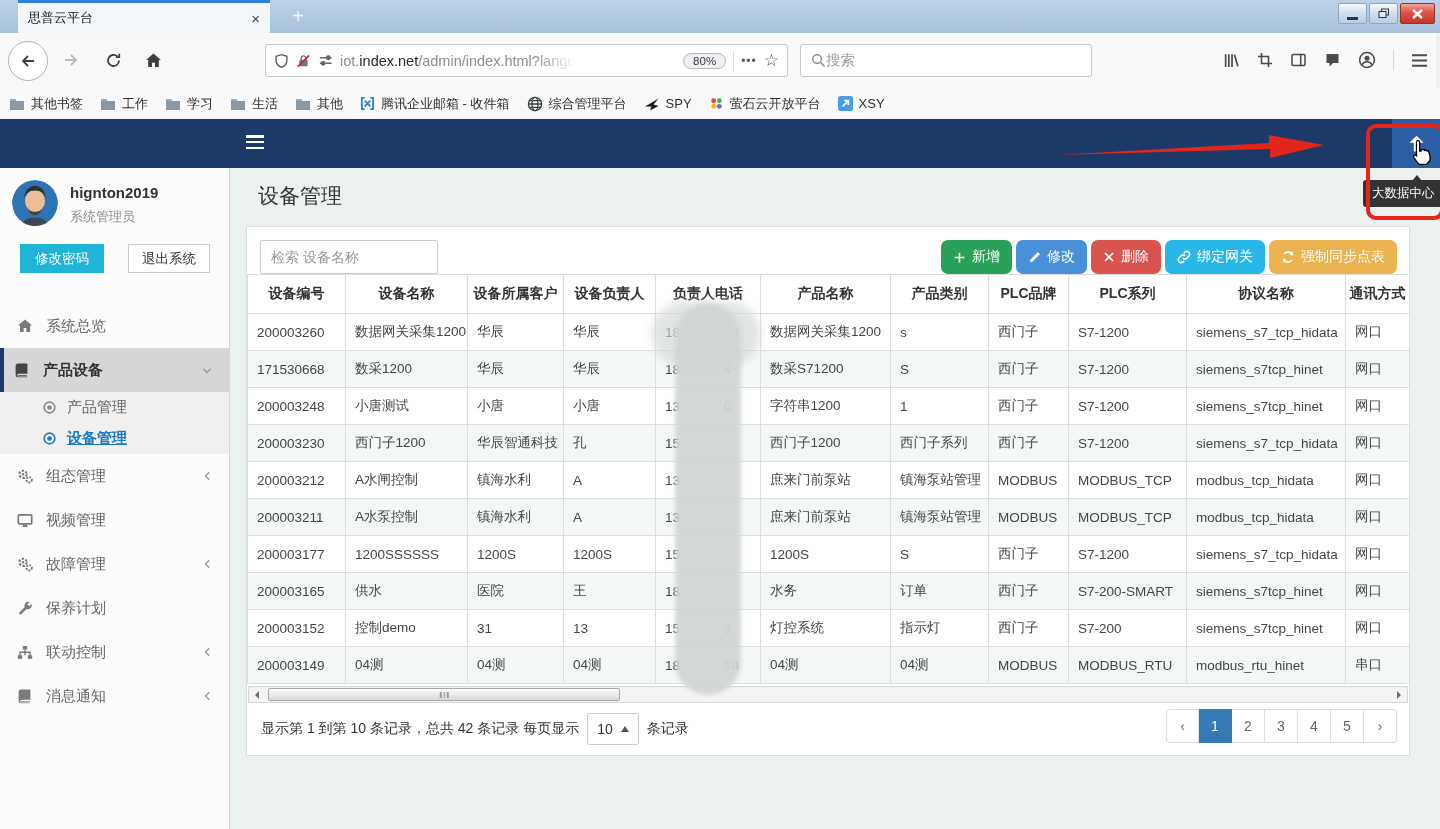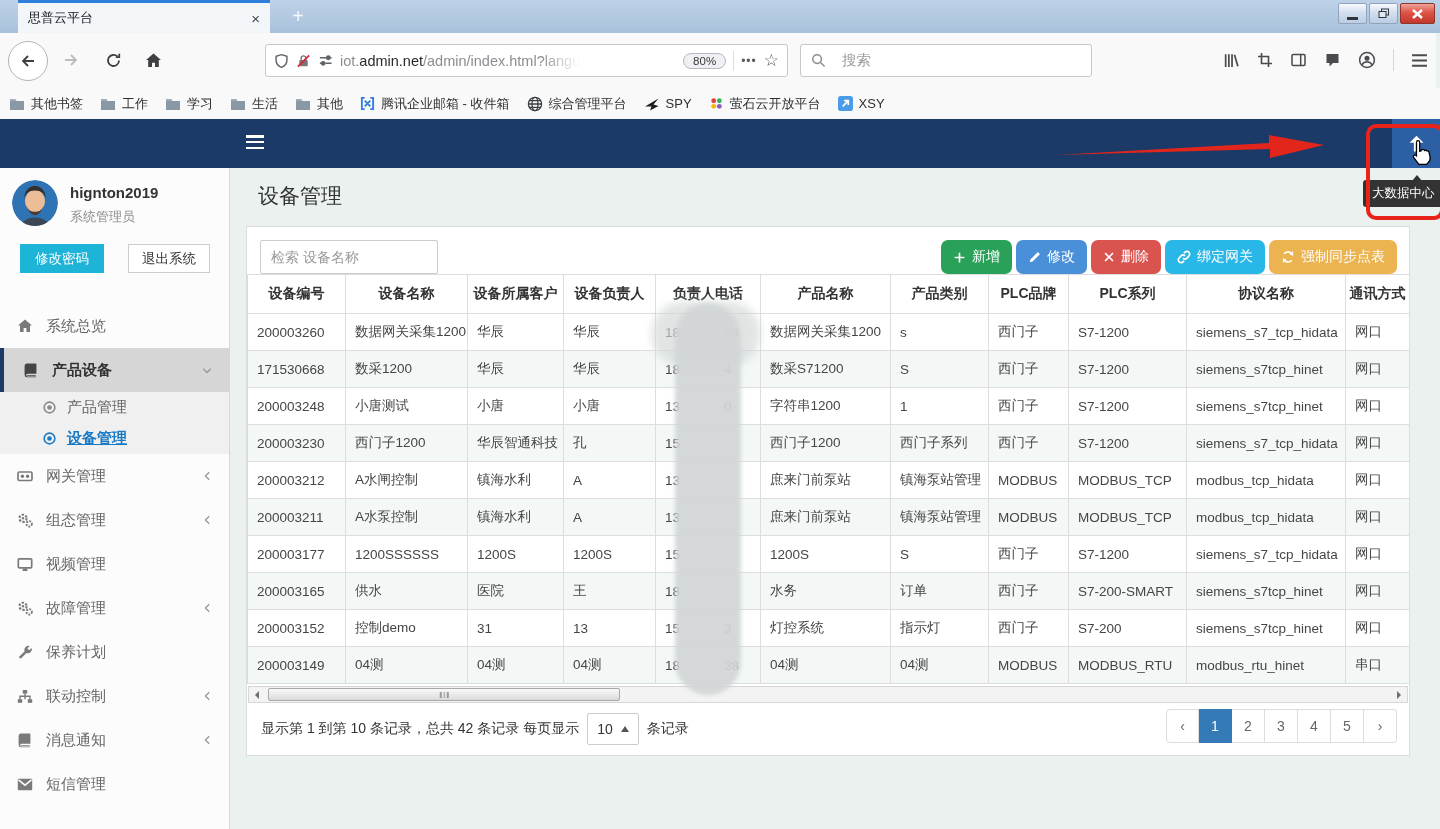--- a/index.html
+++ b/index.html
@@ -182,7 +182,7 @@
           </svg>
       </span>
       <span class="url-pre">iot.</span>
-        <span class="url-domain" style="margin-left:-7px">admin.net</span>
+        <span class="url-domain" style="margin-left:-7px">index.net</span>
         <span class="url-path" style="margin-left:-7px">/admin/index.html?langu</span>
       <span class="zoom-pill">80%</span>
       <span class="url-sep"></span>

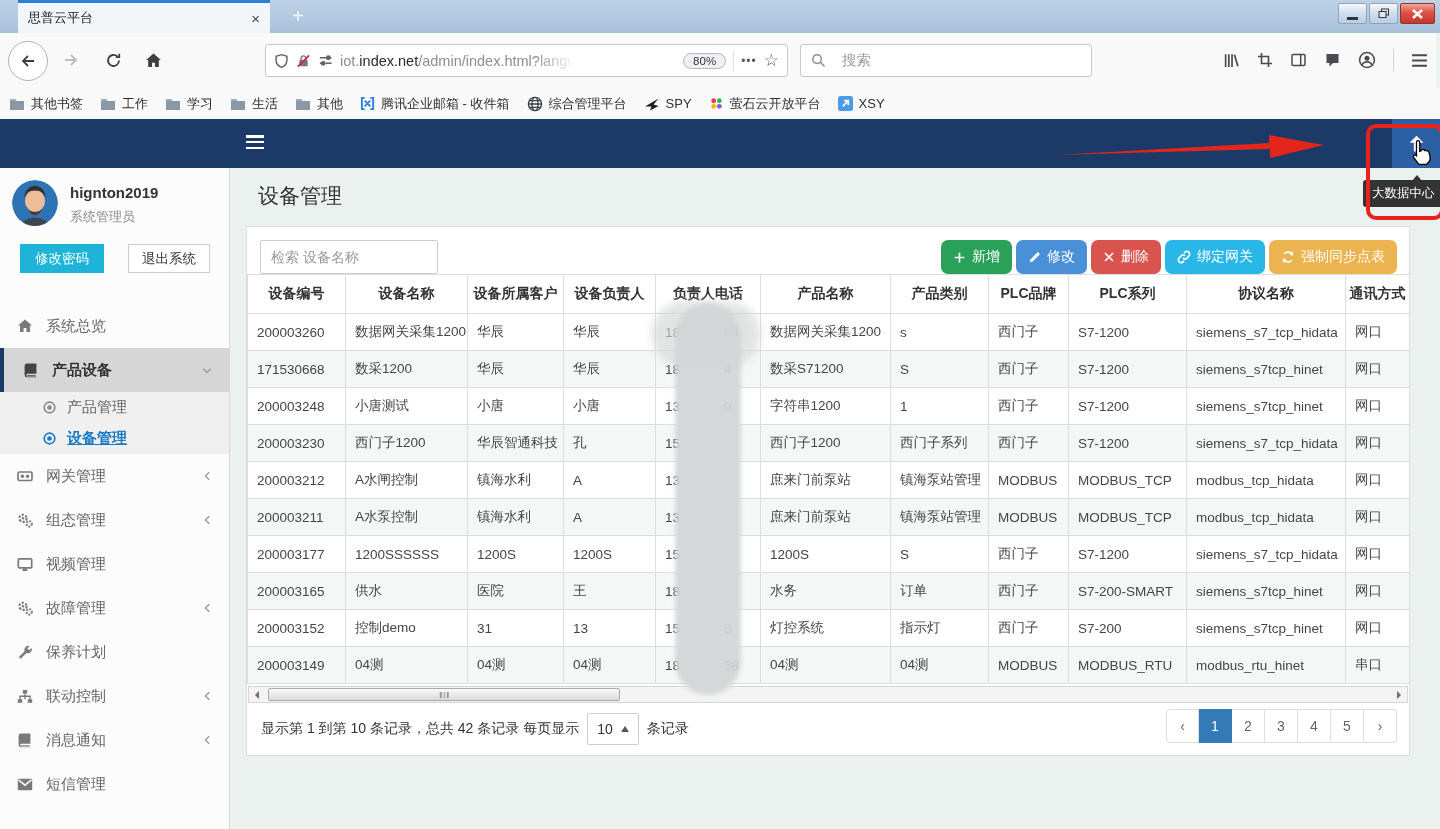--- a/index.html
+++ b/index.html
@@ -33,7 +33,7 @@
   .dots{color:#5a5a5f;font-size:12px;letter-spacing:1px;}
   .star{color:#5a5a5f;font-size:17px;}
   .searchbox{position:absolute;left:800px;top:11px;width:292px;height:33px;background:#fff;border:1px solid #c8c8cc;border-radius:3px;
-             box-sizing:border-box;display:flex;align-items:center;gap:16px;padding:0 10px;color:#9a9a9e;font-size:14.5px;}
+             box-sizing:border-box;display:flex;align-items:center;gap:0;padding:0 10px;color:#9a9a9e;font-size:14.5px;}
   .tbicons{position:absolute;right:8px;top:8px;height:38px;display:flex;align-items:center;gap:17px;color:#4a4a4f;}
   .tb-sep{width:1px;height:22px;background:#d4d4d8;}
 

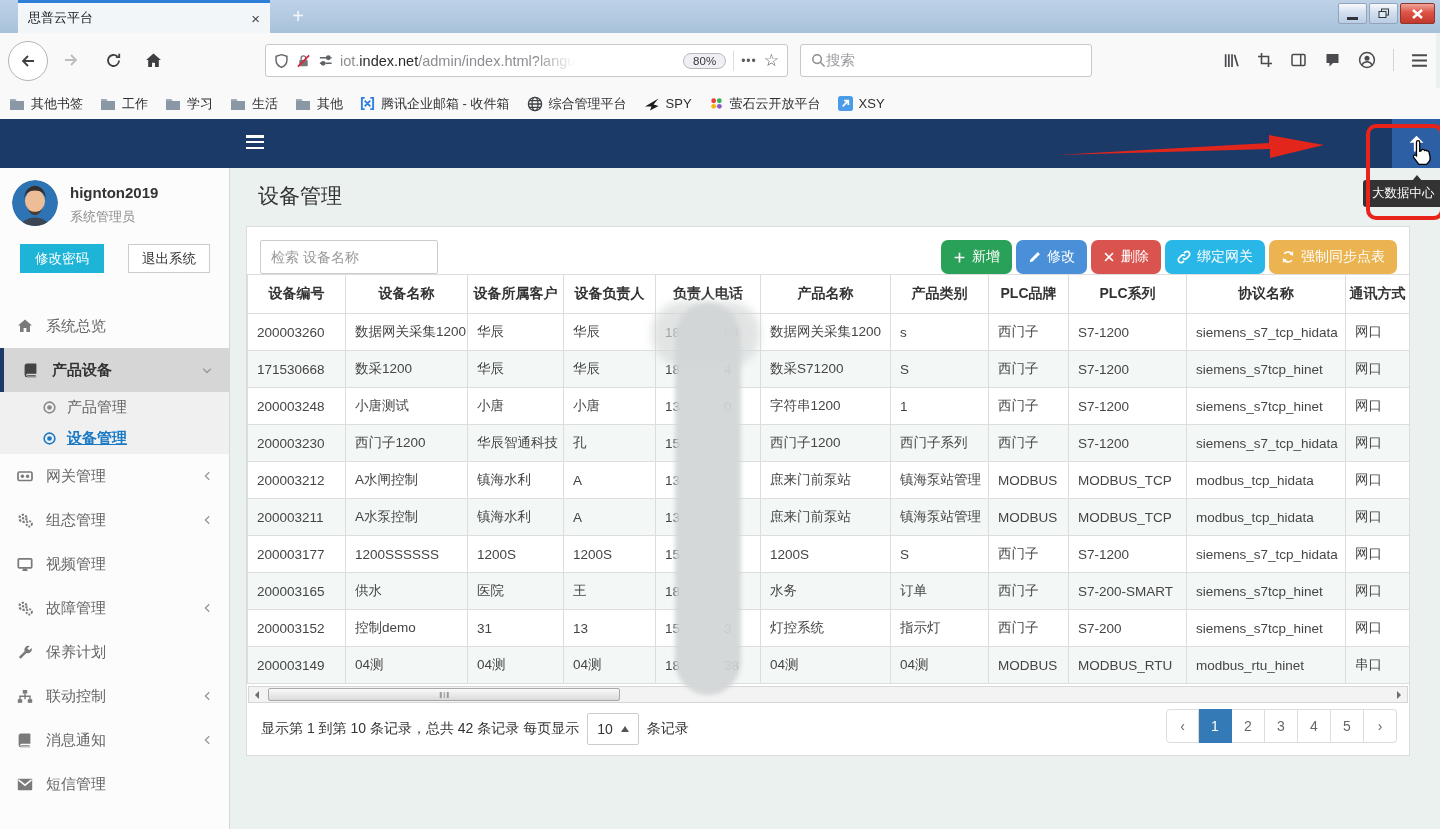--- a/index.html
+++ b/index.html
@@ -58,7 +58,7 @@
   .menu{position:absolute;top:136px;left:0;right:0;}
   .mi{height:44px;display:flex;align-items:center;padding:0 16px;color:#666;font-size:15px;gap:13px;box-sizing:border-box;}
   .mi .chev{margin-left:auto;color:#9a9a9a;}
-  .mi.section-active{background:#d6d6d6;border-left:4px solid #1b3a68;padding-left:18px;color:#333;font-weight:bold;}
+  .mi.section-active{background:#d6d6d6;border-left:4px solid #1b3a68;padding-left:9px;color:#333;font-weight:bold;}
   .submenu{background:#f0f0f0;height:62px;padding-top:0;}
   .smi{height:31px;display:flex;align-items:center;padding-left:42px;gap:10px;color:#666;font-size:15px;}
   .smi.active{color:#1a7ac5;font-weight:bold;}

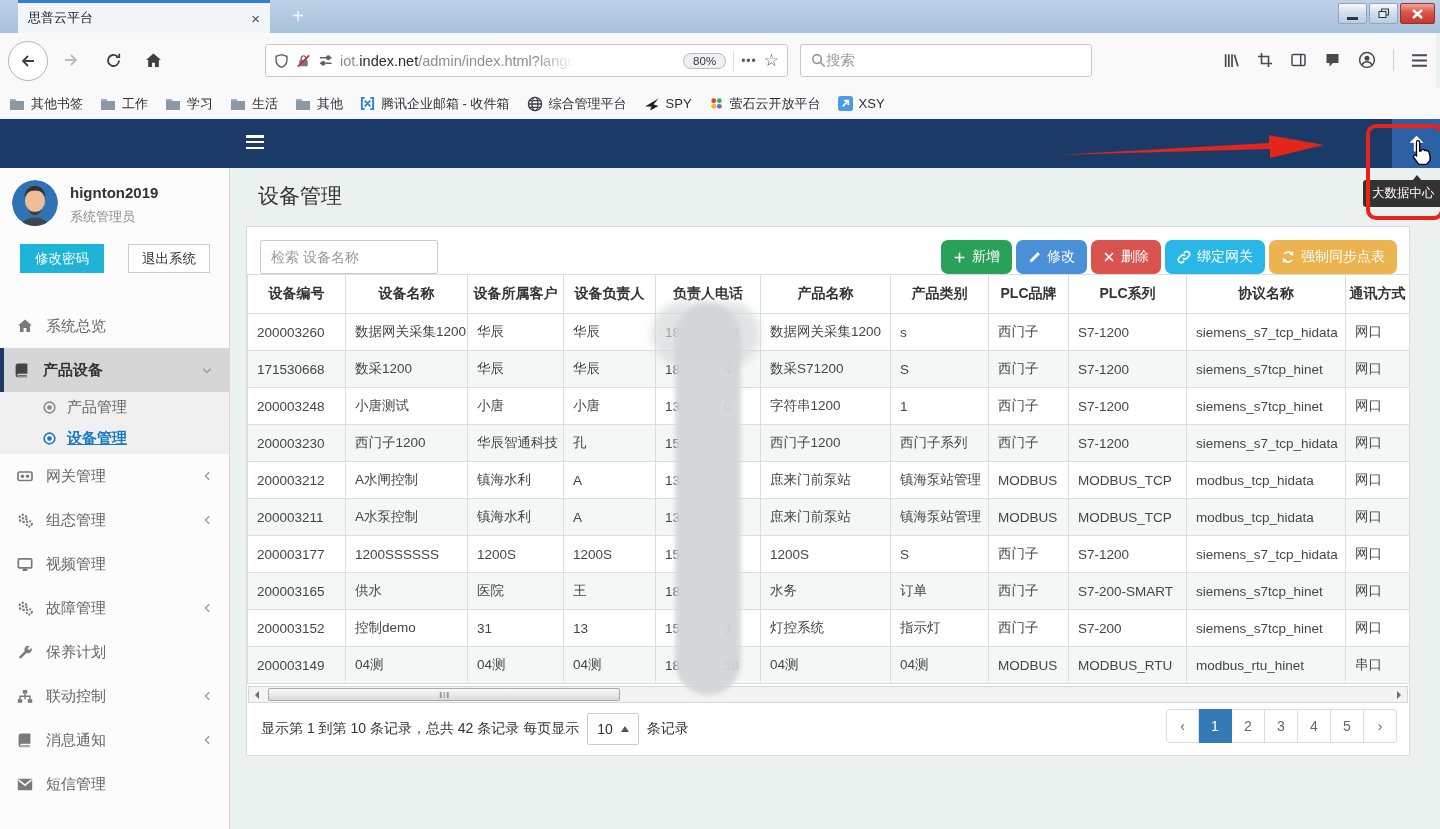--- a/index.html
+++ b/index.html
@@ -407,19 +407,6 @@
         </div>
         <div class="mi">
           <span class="icon" style="color: rgb(122, 122, 122); width: 17px;">
-            <svg width="16" height="14" viewBox="0 0 16 14">
-              <rect x="1" y="3" width="14" height="8.5" rx="1.4" fill="none" stroke="currentColor" stroke-width="1.7"></rect>
-              <circle cx="5.4" cy="7.2" r="1.7" fill="currentColor"></circle>
-              <circle cx="10.6" cy="7.2" r="1.7" fill="currentColor"></circle>
-            </svg>
-          </span>
-          <span>网关管理</span>
-          <span class="chev"><svg width="11" height="12" viewBox="0 0 16 16" fill="none" stroke="currentColor" stroke-width="2">
-              <path d="M10.5 2.5 5 8l5.5 5.5"></path>
-            </svg></span>
-        </div>
-        <div class="mi">
-          <span class="icon" style="color: rgb(122, 122, 122); width: 17px;">
             <svg width="16" height="16" viewBox="0 0 16 16">
               <g fill="none" stroke="currentColor">
                 <circle cx="6" cy="6.3" r="3.6" stroke-width="2.1" stroke-dasharray="2.3 1.5"></circle>

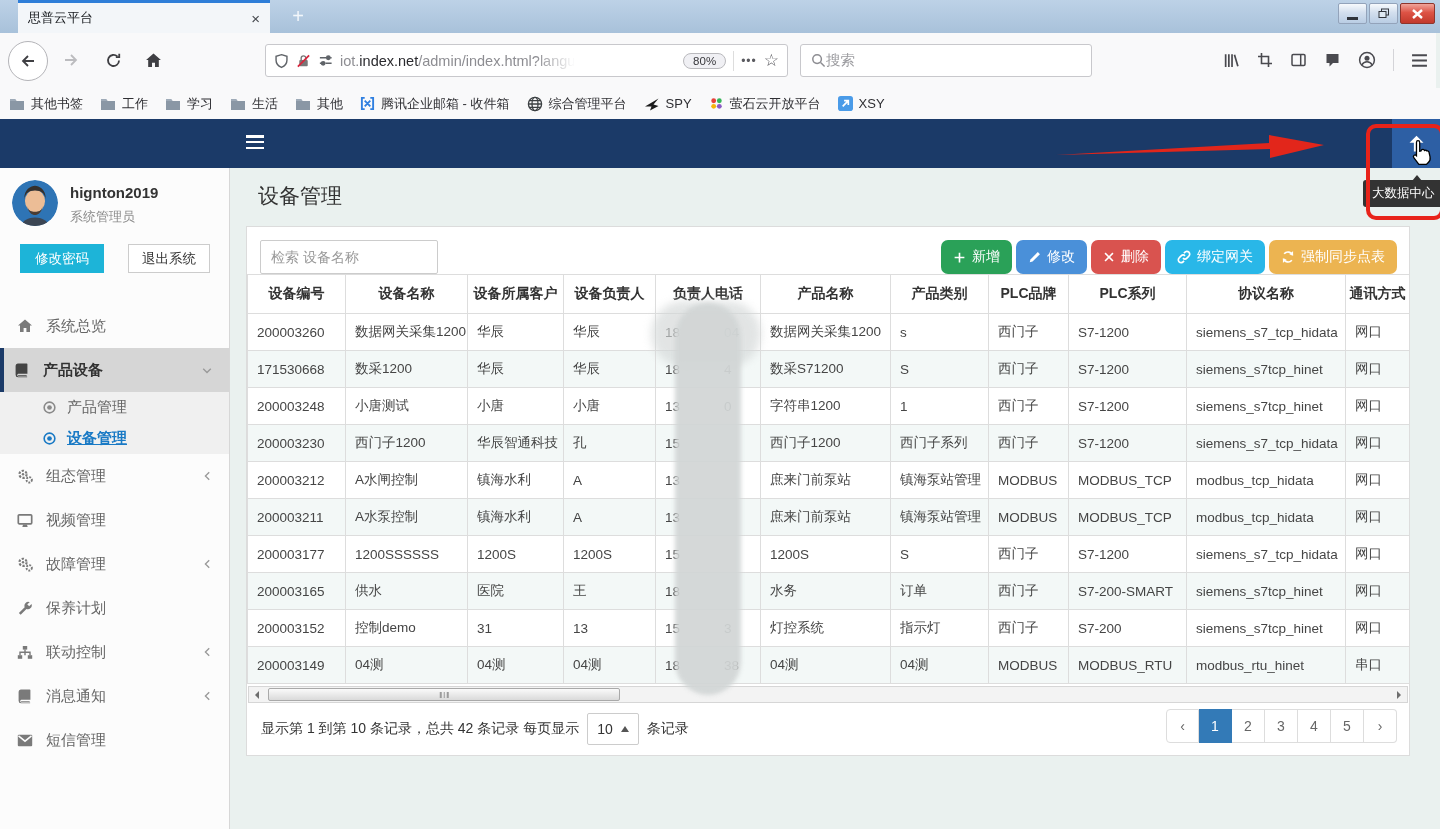--- a/index.html
+++ b/index.html
@@ -477,15 +477,6 @@
               <path d="M10.5 2.5 5 8l5.5 5.5"></path>
             </svg></span>
         </div>
-        <div class="mi">
-          <span class="icon" style="color: rgb(122, 122, 122); width: 17px;">
-            <svg width="16" height="13" viewBox="0 0 16 13">
-              <rect x="0.8" y="0.8" width="14.4" height="11.4" rx="1" fill="currentColor"></rect>
-              <path d="M1.5 1.8 8 7.2l6.5-5.4" fill="none" stroke="#fcfcfc" stroke-width="1.5"></path>
-            </svg>
-          </span>
-          <span>短信管理</span>
-        </div>
         <div class="mi" style="margin-top: 18px;">
           <span></span>
         </div>

